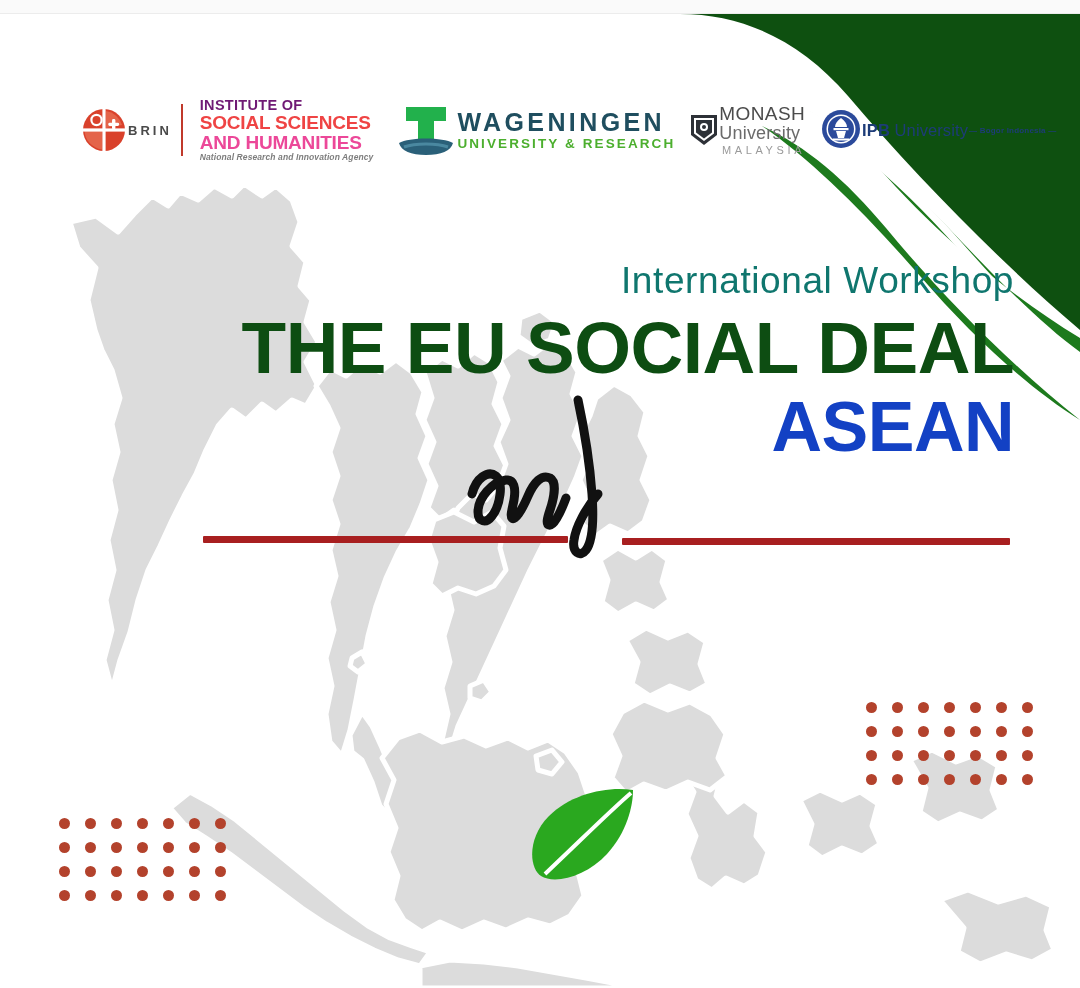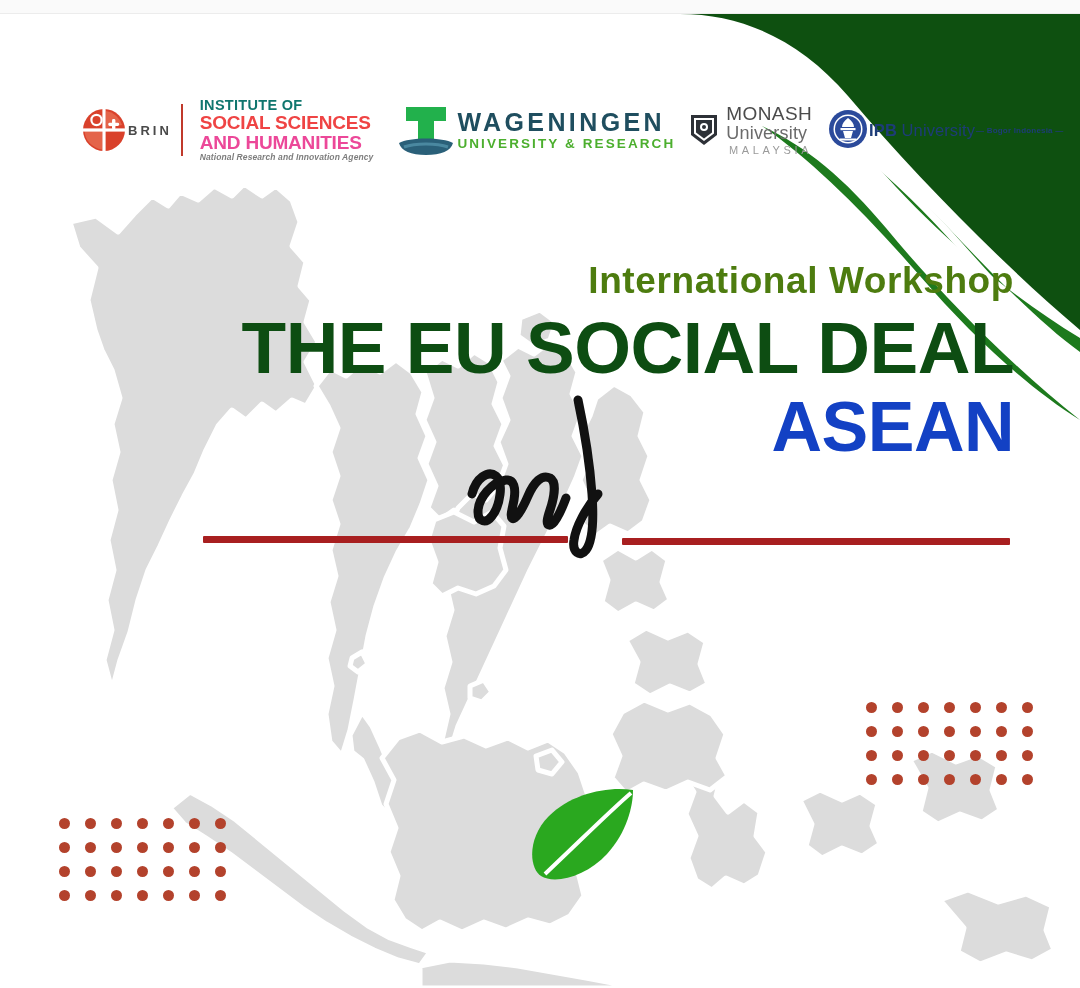--- a/index.html
+++ b/index.html
@@ -85,7 +85,7 @@
   }
   .brin-text { line-height: 1.02; }
   .brin-l1 {
-    font-size: 14.5px; font-weight: 700; color: #0f766e;
+    font-size: 14.5px; font-weight: 700; color: #701a75;
     letter-spacing: 0.3px;
   }
   .brin-l2 {

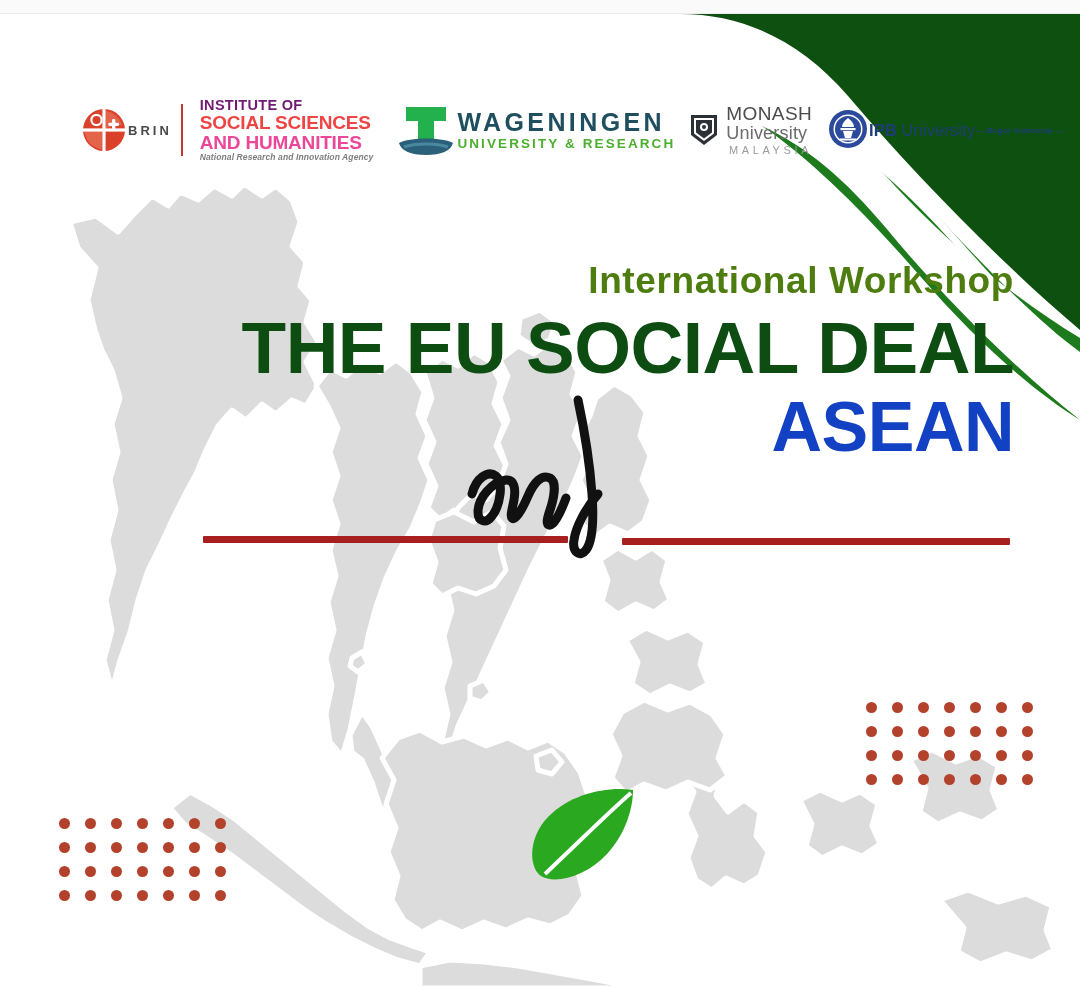--- a/index.html
+++ b/index.html
@@ -114,7 +114,7 @@
   }
 
   
-  .monash { gap: 7px; padding-right: 10px; }
+  .monash { gap: 0; padding-right: 10px; }
   .monash-text { line-height: 1.05; }
   .monash-l1 { font-size: 19px; font-weight: 400; color: #4b4b4b; letter-spacing: 0.4px; }
   .monash-l2 { font-size: 18px; font-weight: 400; color: #6b6b6b; letter-spacing: 0.2px; }

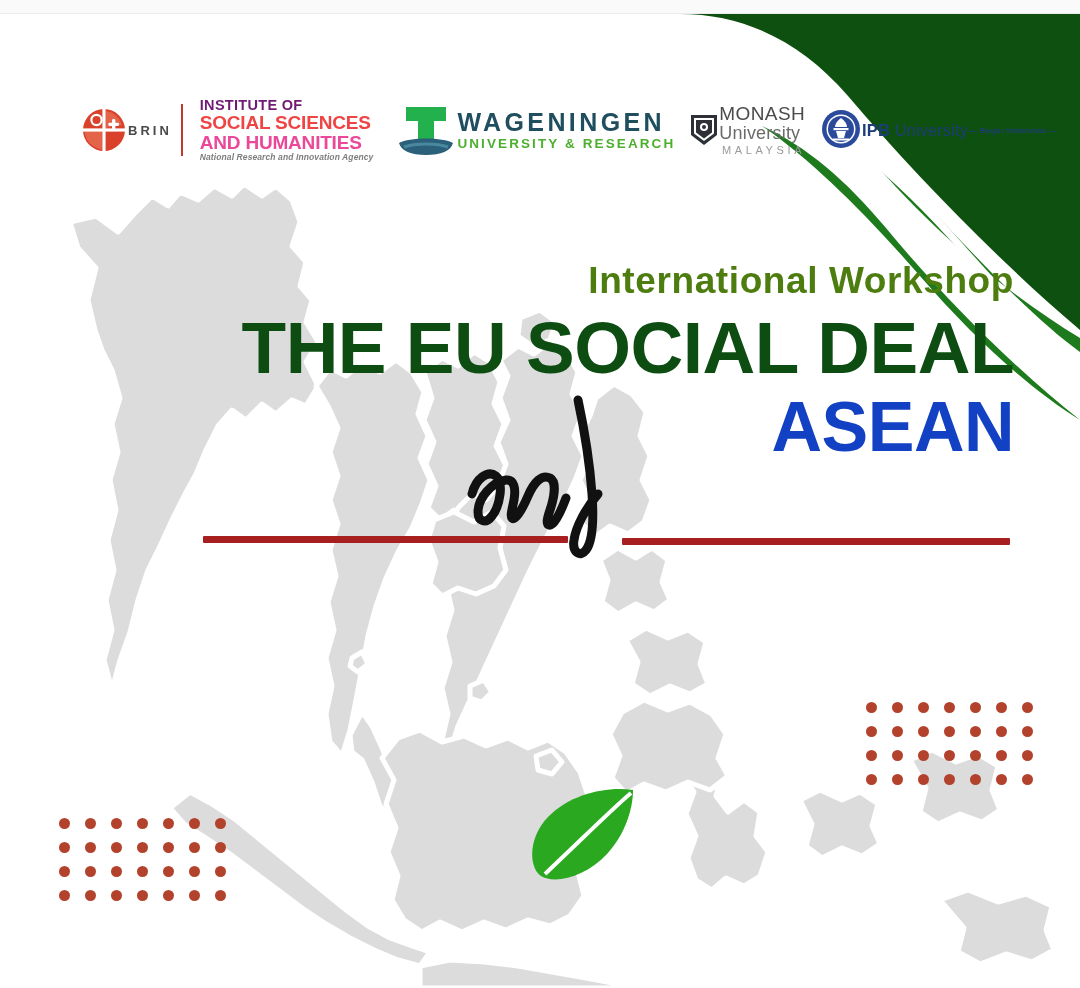--- a/index.html
+++ b/index.html
@@ -142,8 +142,8 @@
   }
   .kicker {
     font-size: 37px;
-    font-weight: 700;
-    color: #4d7c0f;
+    font-weight: 400;
+    color: #0f766e;
     letter-spacing: 0.6px;
     line-height: 1;
   }

